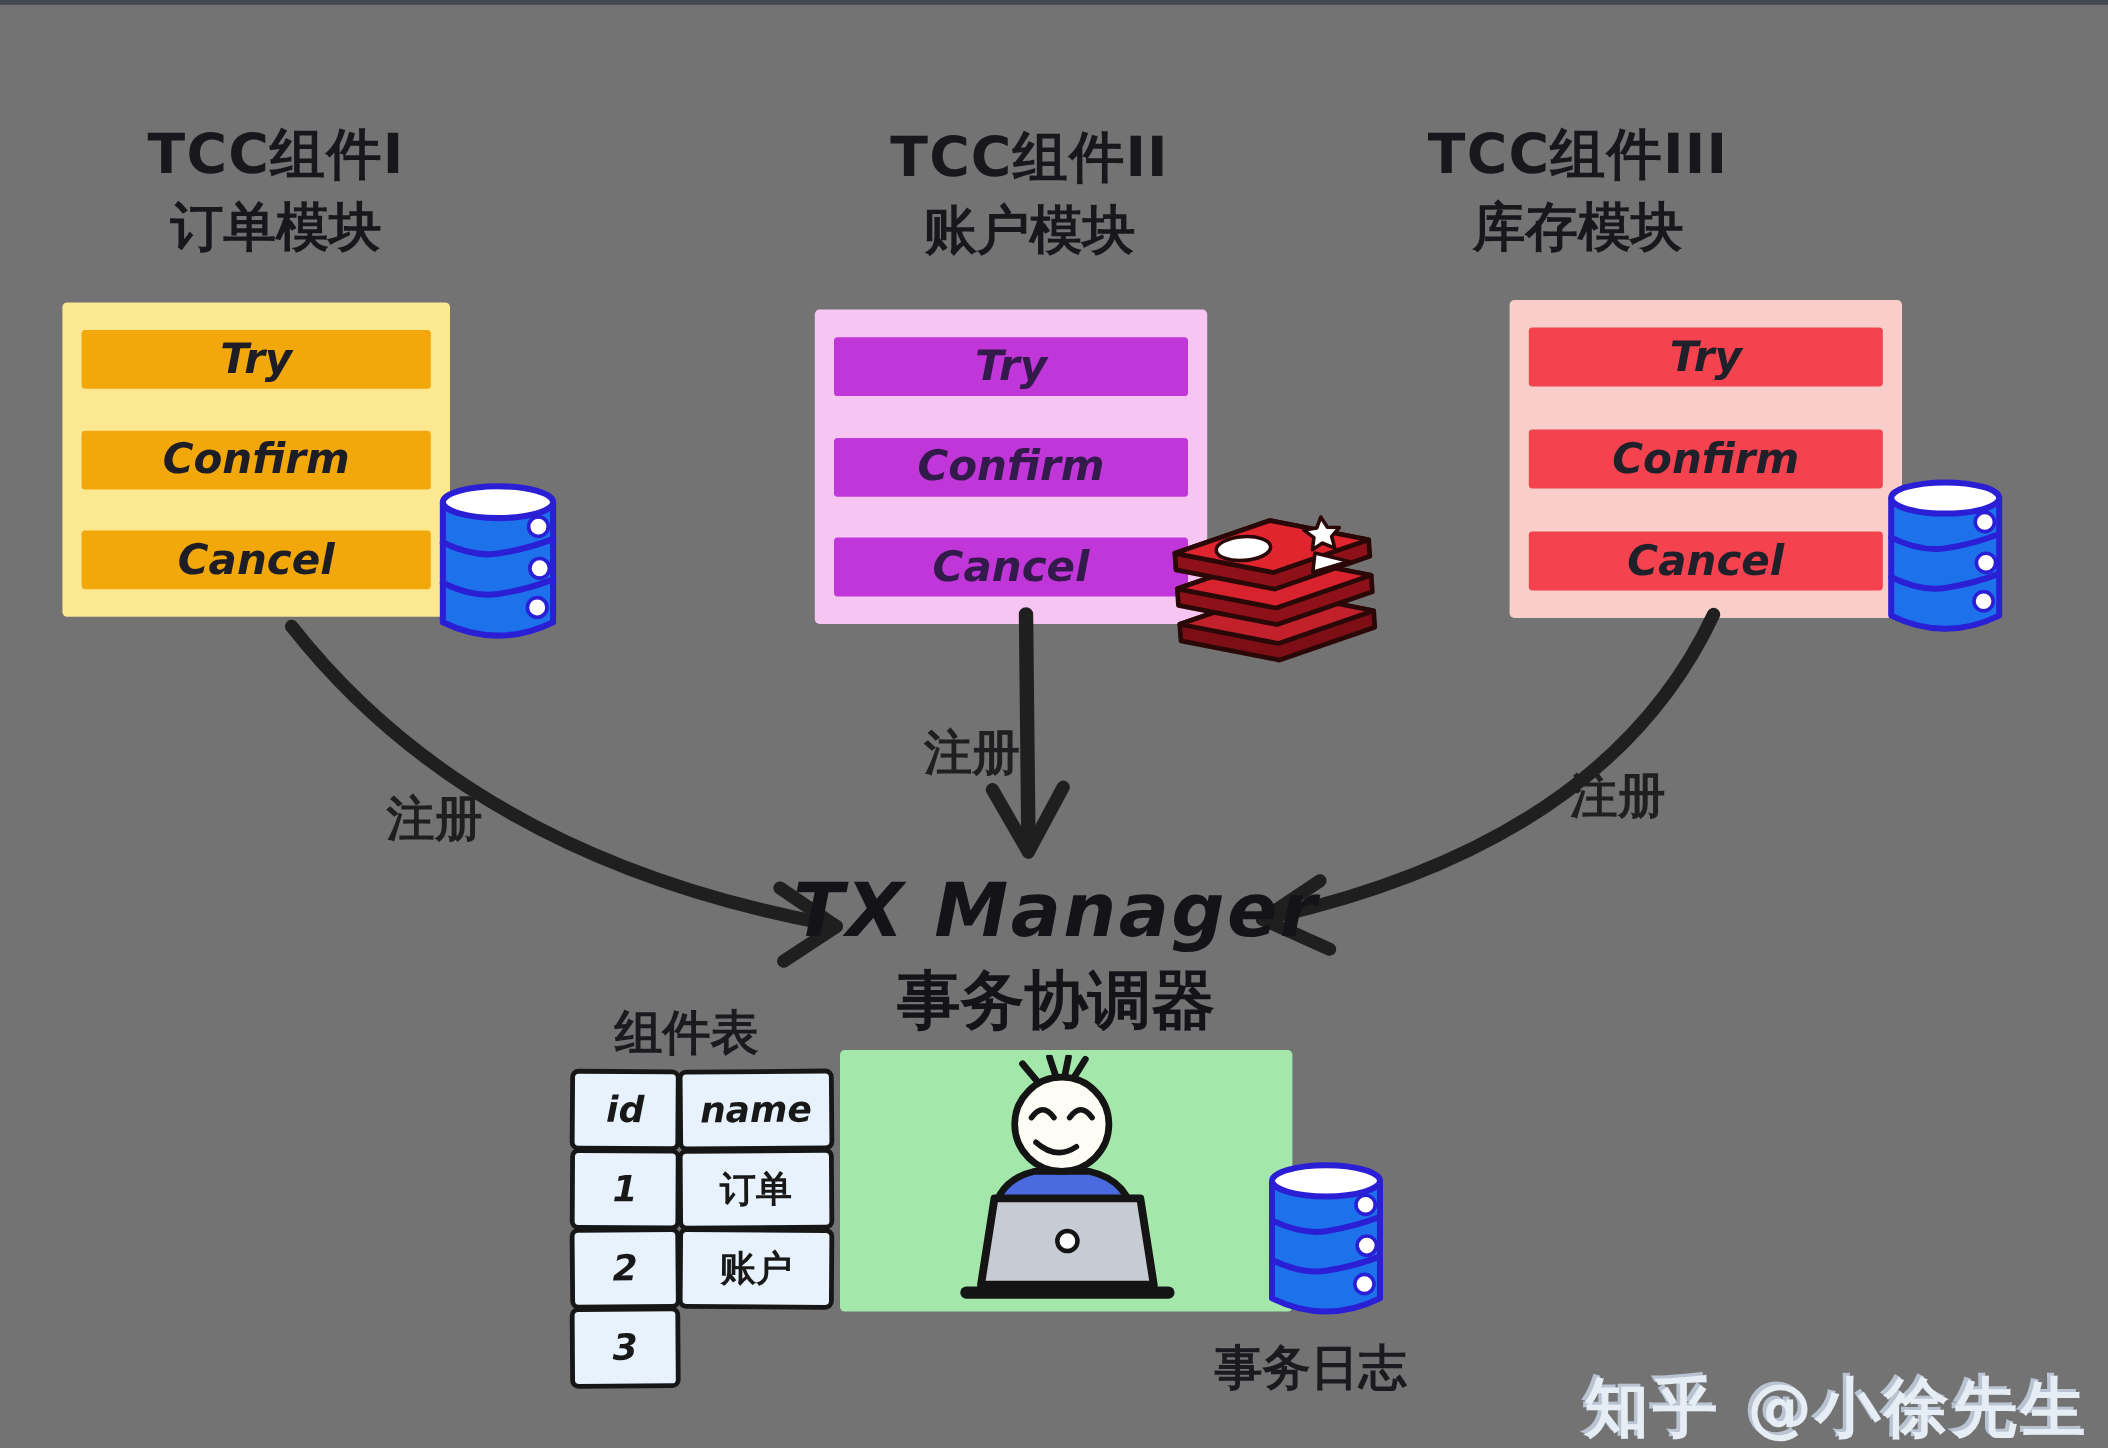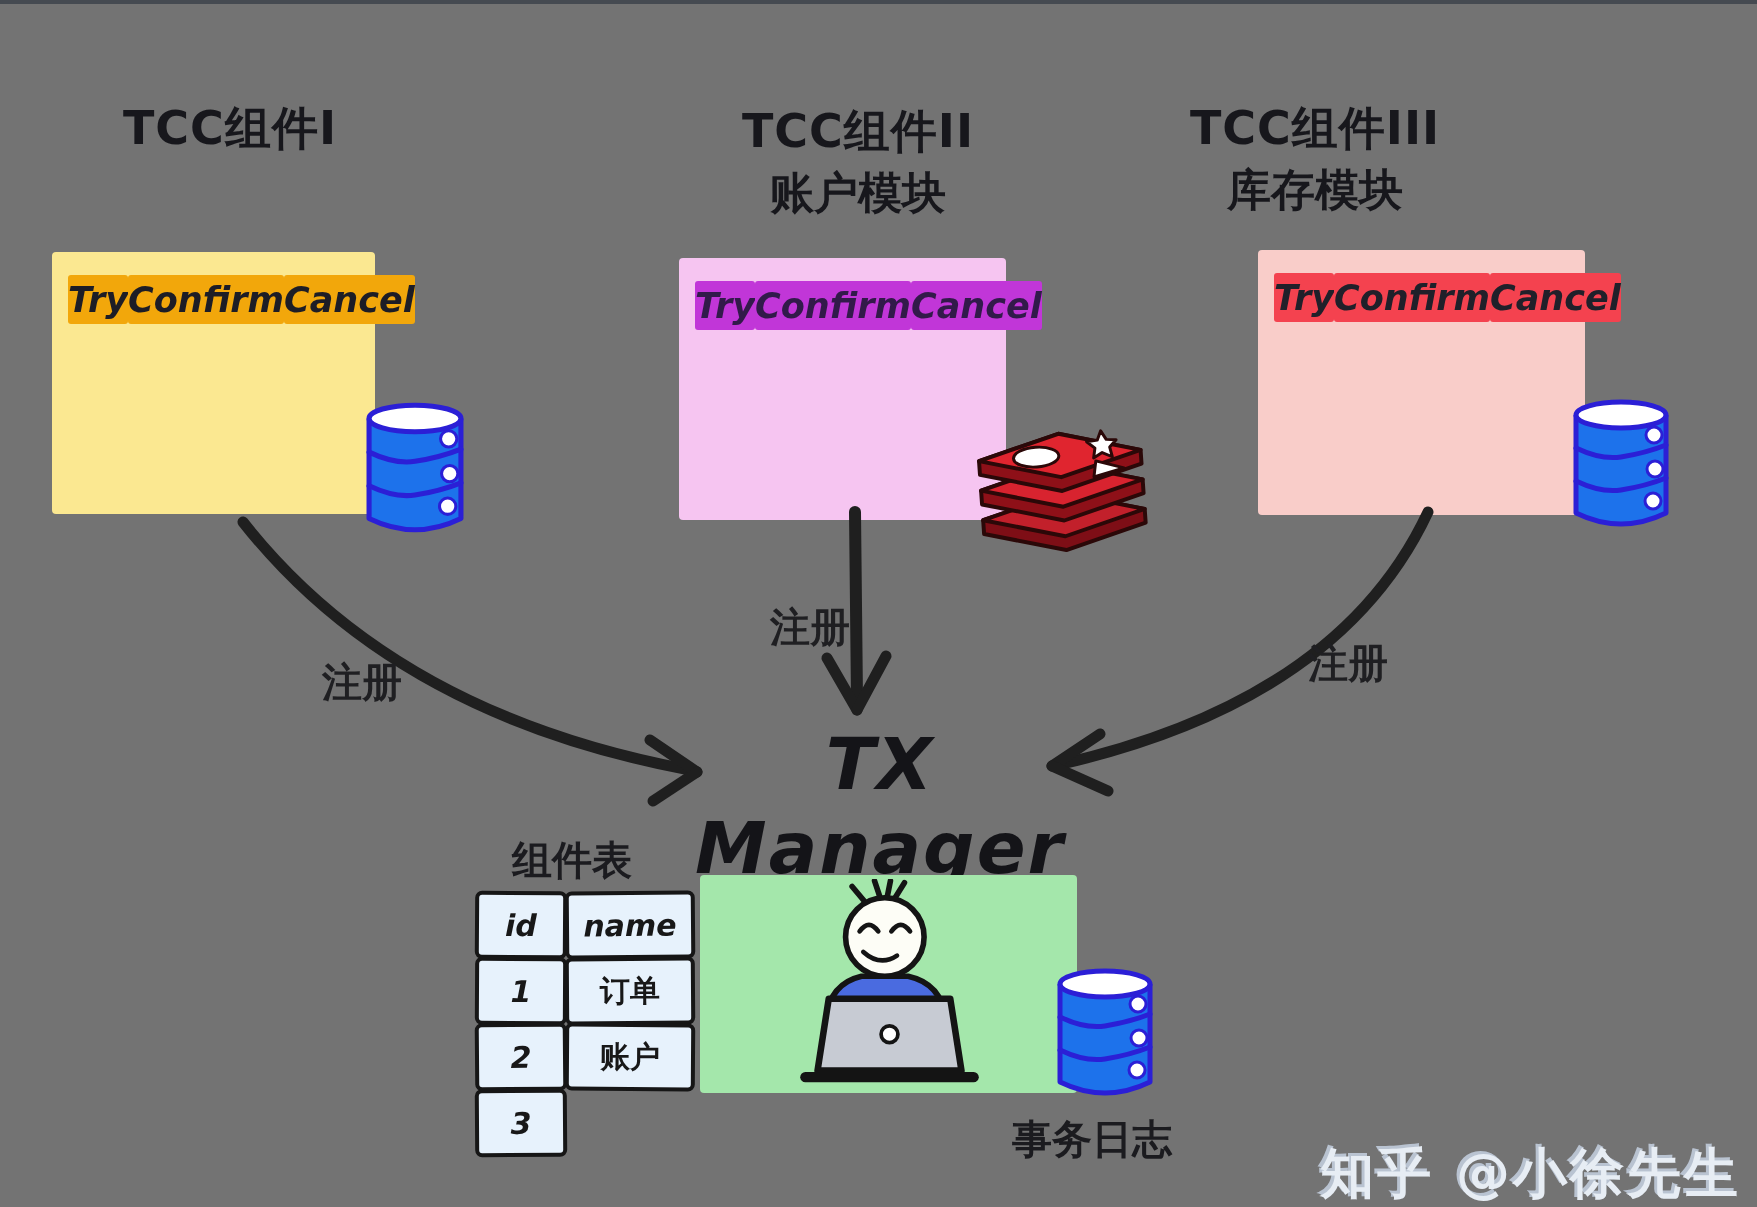--- a/index.html
+++ b/index.html
@@ -111,6 +111,7 @@
 
   <div class="hdr" style="left:20px;top:102px">
     <div class="t">TCC组件I</div>
+    <div class="s">订单模块</div>
   </div>
   <div class="hdr" style="left:1105px;top:102px">
     <div class="t">TCC组件III</div>

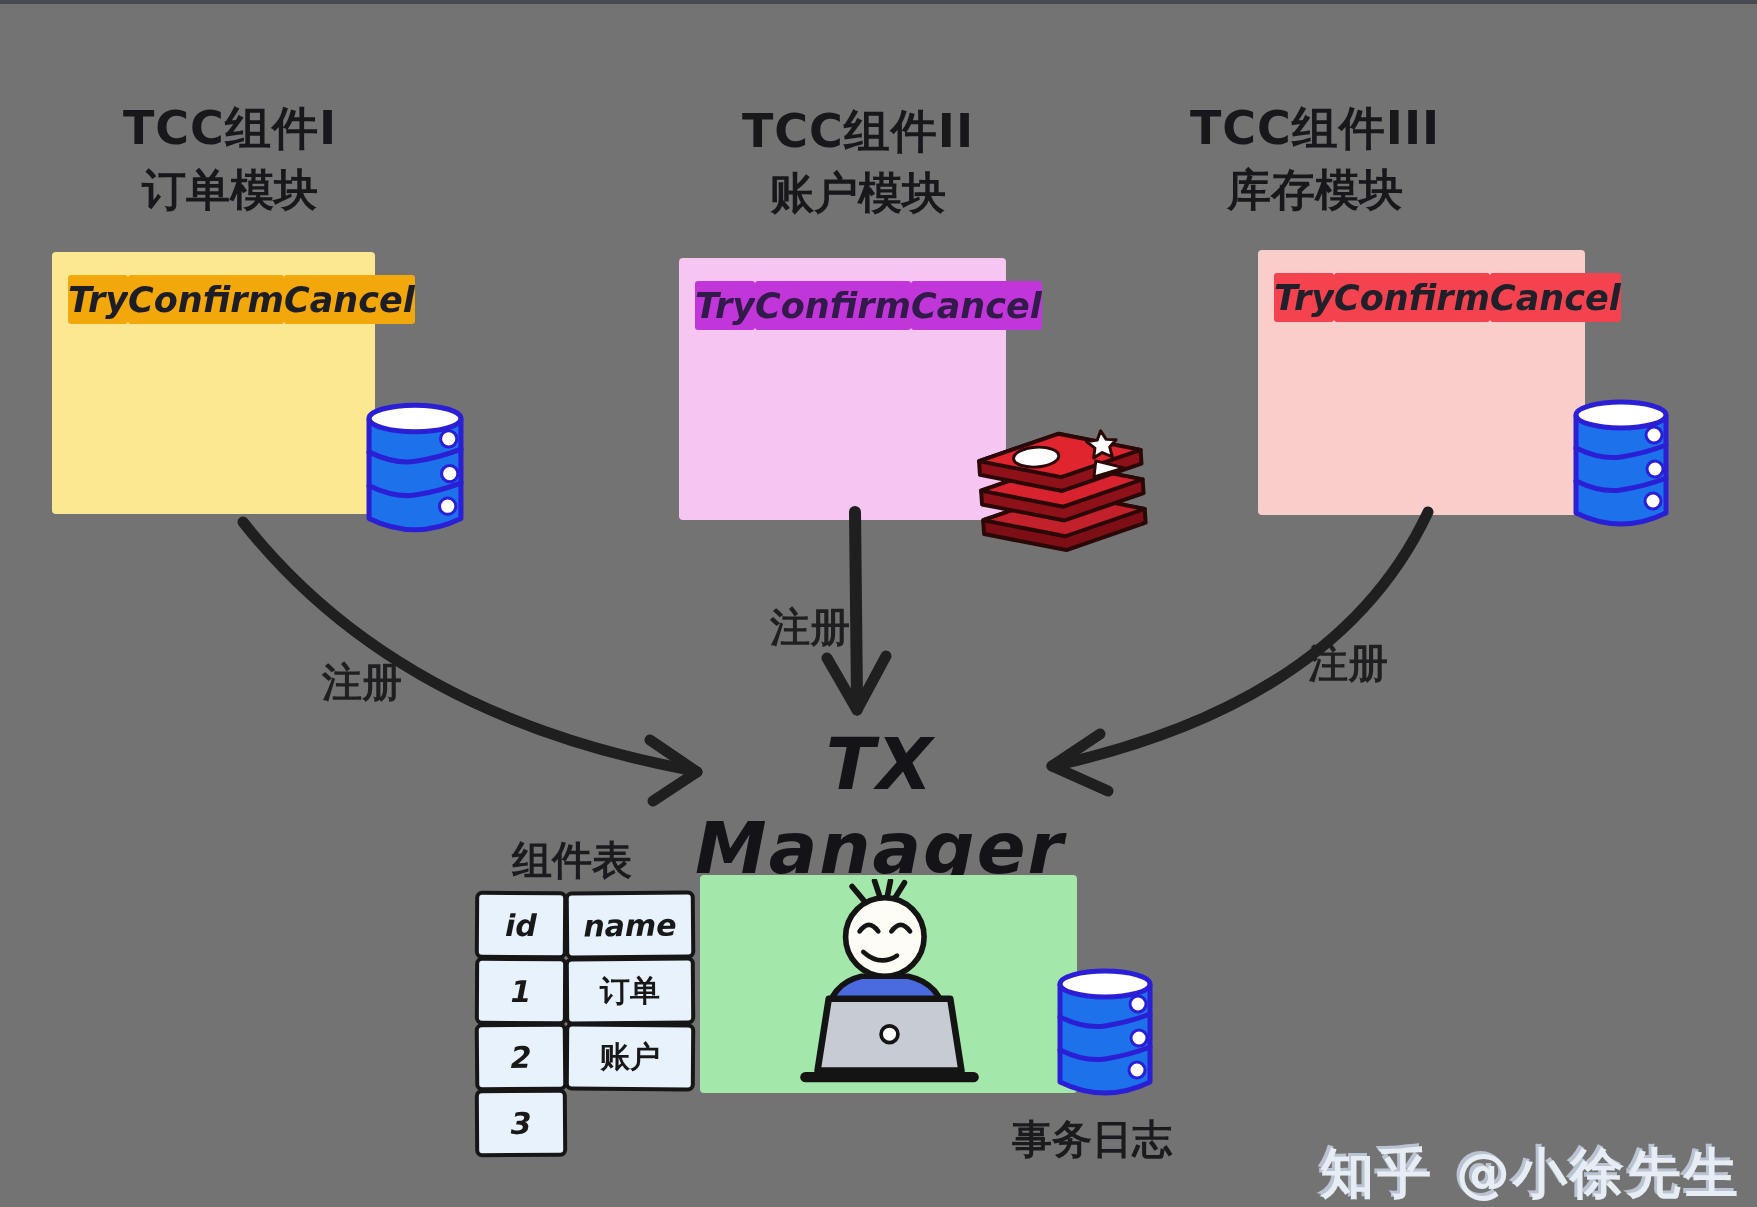--- a/index.html
+++ b/index.html
@@ -16,7 +16,7 @@
   .hdr .s{font-size:44px;margin-top:10px;}
 
   
-  .panel{position:absolute;display:flex;flex-direction:row;justify-content:space-between;
+  .panel{position:absolute;display:flex;flex-direction:column;justify-content:space-between;
          padding:23px 16px;box-sizing:border-box;border-radius:4px;text-align:center;}
   .bar{height:49px;display:flex;align-items:center;justify-content:center;
        font-size:35px;font-weight:700;border-radius:3px;font-style:italic;}

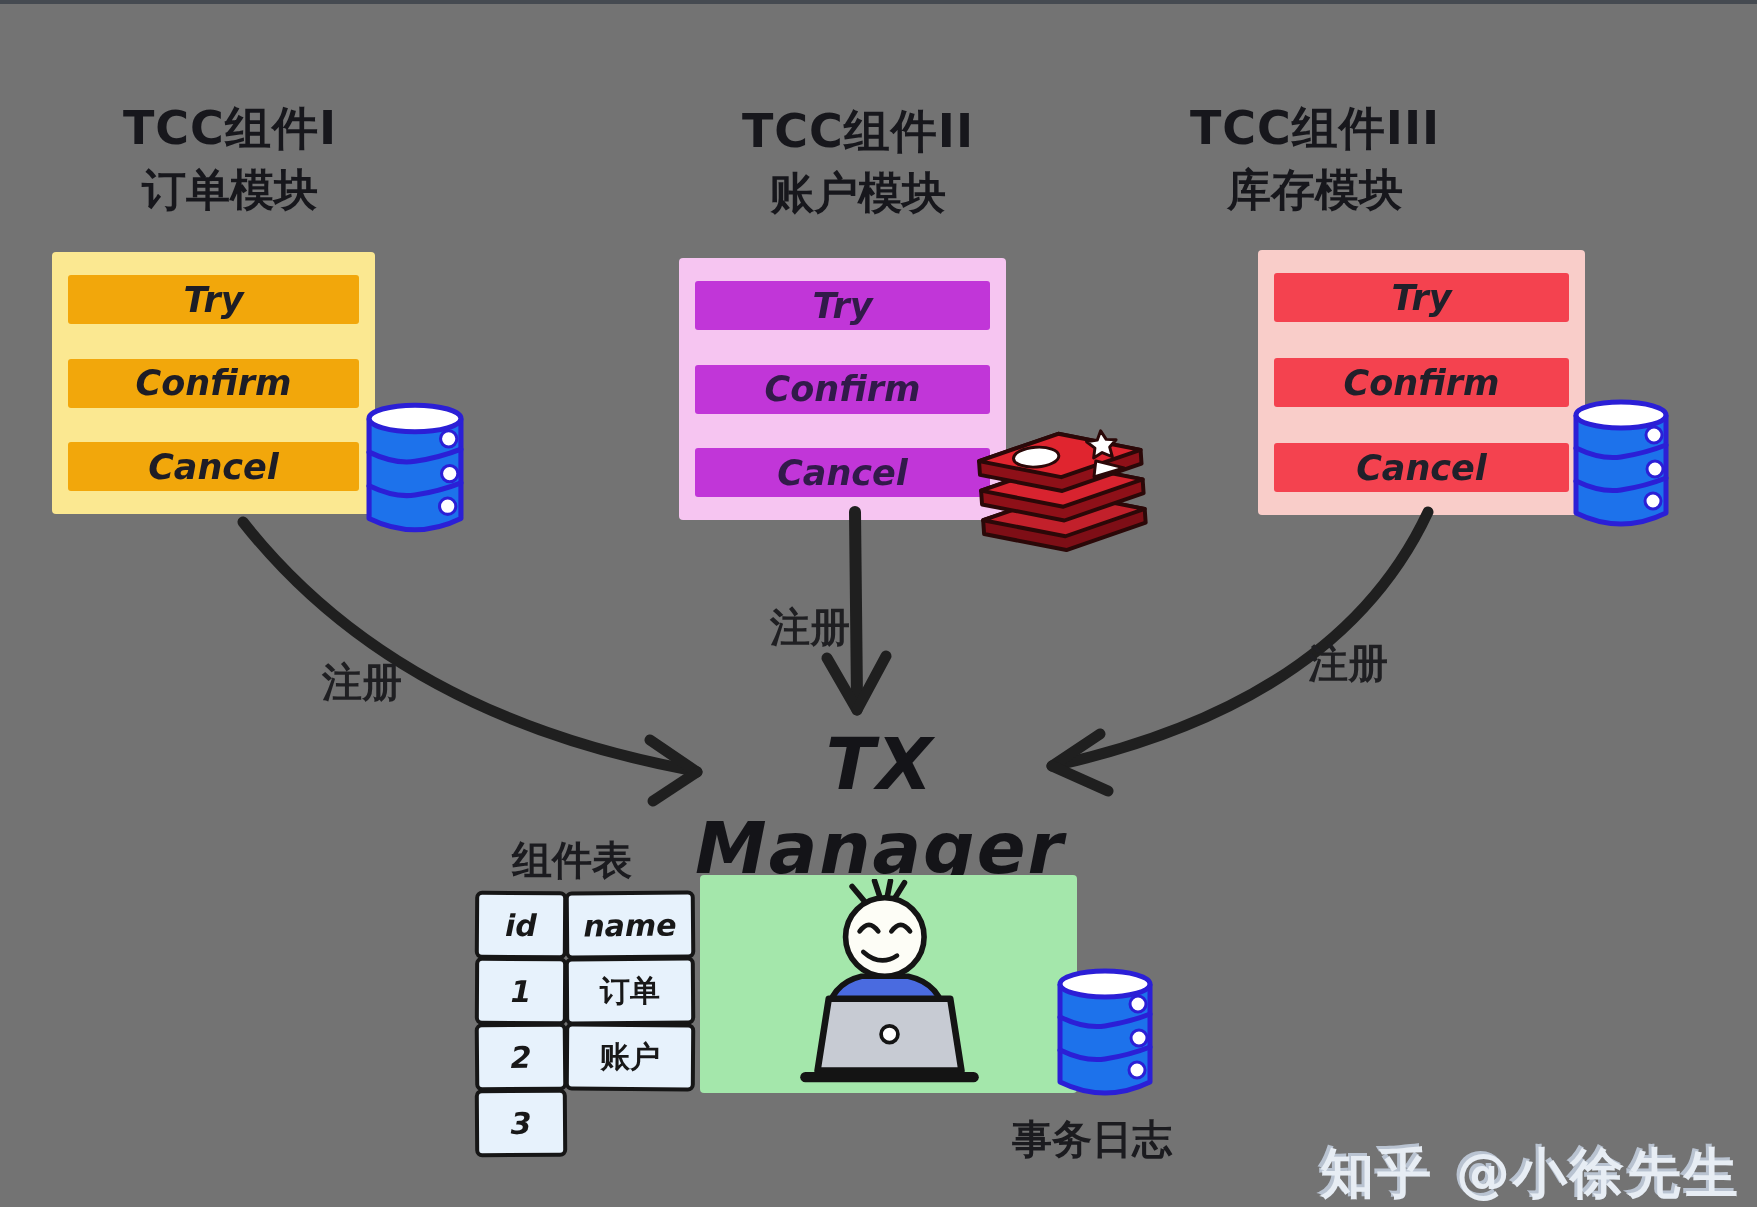--- a/index.html
+++ b/index.html
@@ -29,7 +29,7 @@
   
   .lbl{position:absolute;font-size:40px;font-weight:700;color:#1f1f22;text-align:center;width:160px;}
   .mgr{position:absolute;left:630px;top:722px;width:500px;text-align:center;color:#141418;}
-  .mgr .t{font-size:72px;font-weight:700;font-style:italic;letter-spacing:2px;}
+  .mgr .t{font-size:62px;font-weight:700;font-style:italic;letter-spacing:2px;}
   .mgr .s{font-size:53px;font-weight:700;margin-top:4px;}
 
   

